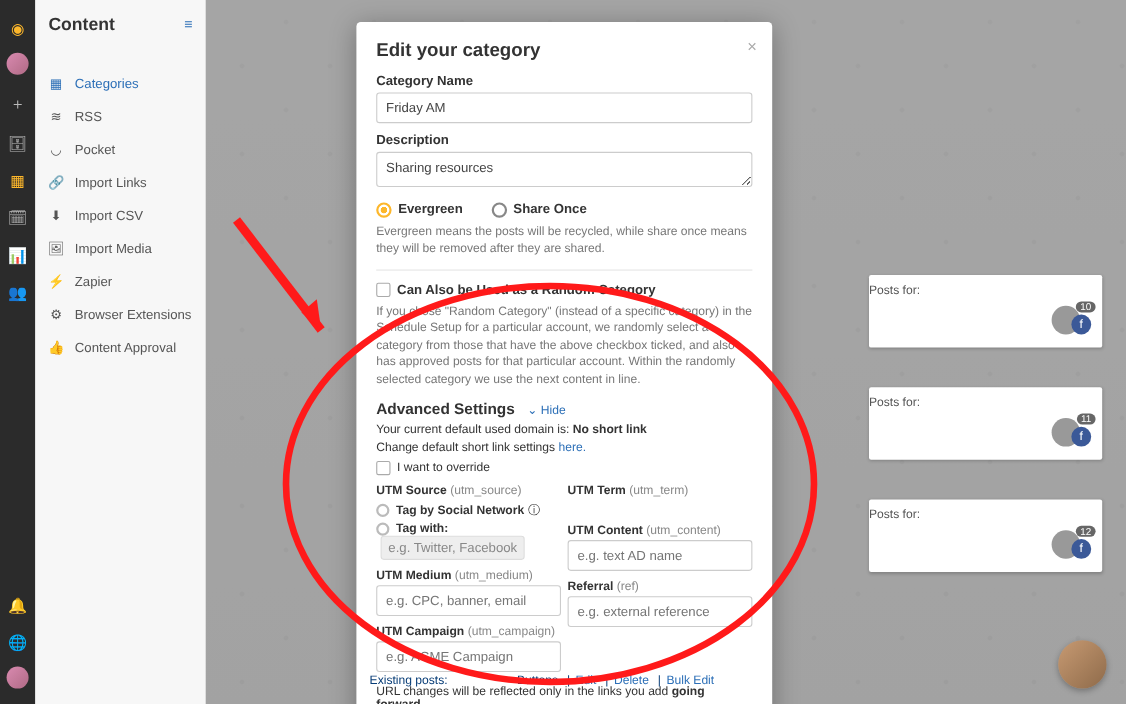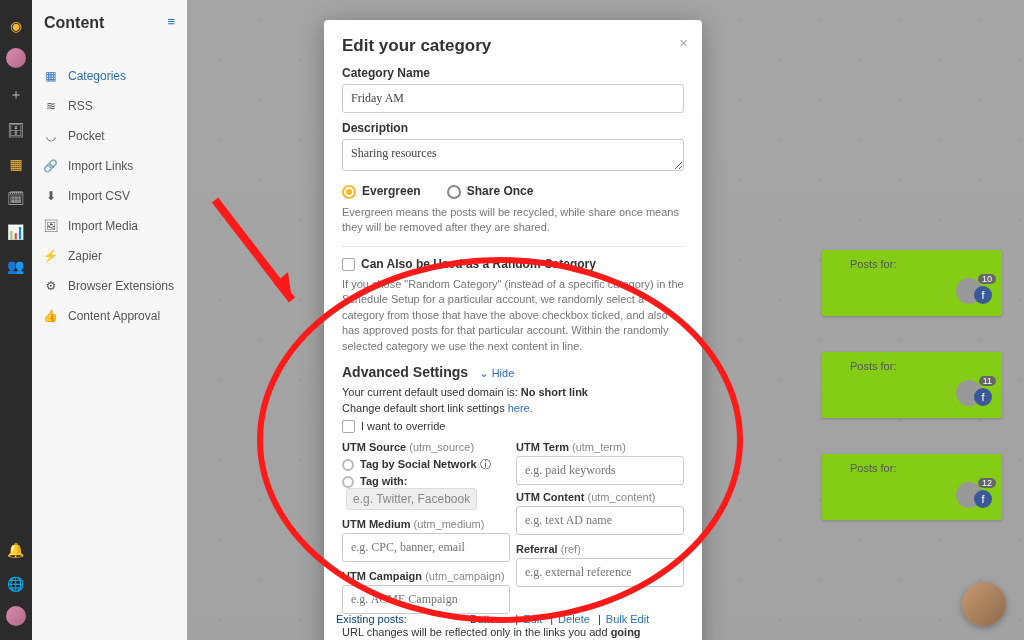--- a/index.html
+++ b/index.html
@@ -74,7 +74,7 @@
   .fld-label { display:block; font-weight:600; margin:8px 0 4px; font-size:12px;}
   .txt, .ta {
     width:100%; border:1px solid #ccc; border-radius:3px;
-    padding:6px 8px; font-size:12px; font-family:Liberation Serif, serif; color:#444;
+    padding:6px 8px; font-size:12px; font-family:Liberation Sans, sans-serif; color:#444;
   }
   .ta { height:32px; resize:vertical; }
   .radio-row { display:flex; gap:26px; margin:10px 0 6px; align-items:flex-end; font-weight:600;}

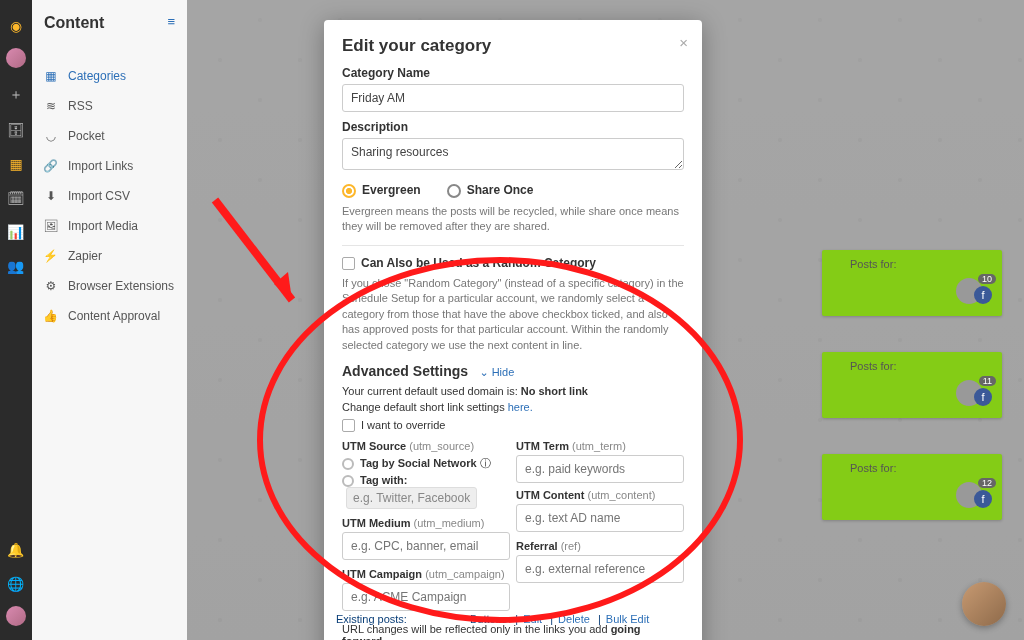--- a/index.html
+++ b/index.html
@@ -52,9 +52,9 @@
   .sb-ico { width:14px; display:inline-flex; justify-content:center; color:inherit;}
   
   .ghost-card {
-    position:absolute; right:22px; width:180px; height:66px;
-    background:#84cc16; border-radius:2px; box-shadow:0 1px 3px rgba(0,0,0,0.2);
-    z-index:1; padding:8px 28px; color:#555; font-size:11px;
+    position:absolute; right:22px; width:212px; height:66px;
+    background:#ffffff; border-radius:2px; box-shadow:0 1px 3px rgba(0,0,0,0.2);
+    z-index:1; padding:8px 0; color:#555; font-size:11px;
   }
   .ghost-card .sp { position:absolute; right:10px; top:28px; display:flex; align-items:center;}
   .ghost-card .sp .av{ width:26px;height:26px;border-radius:50%;background:#999;}

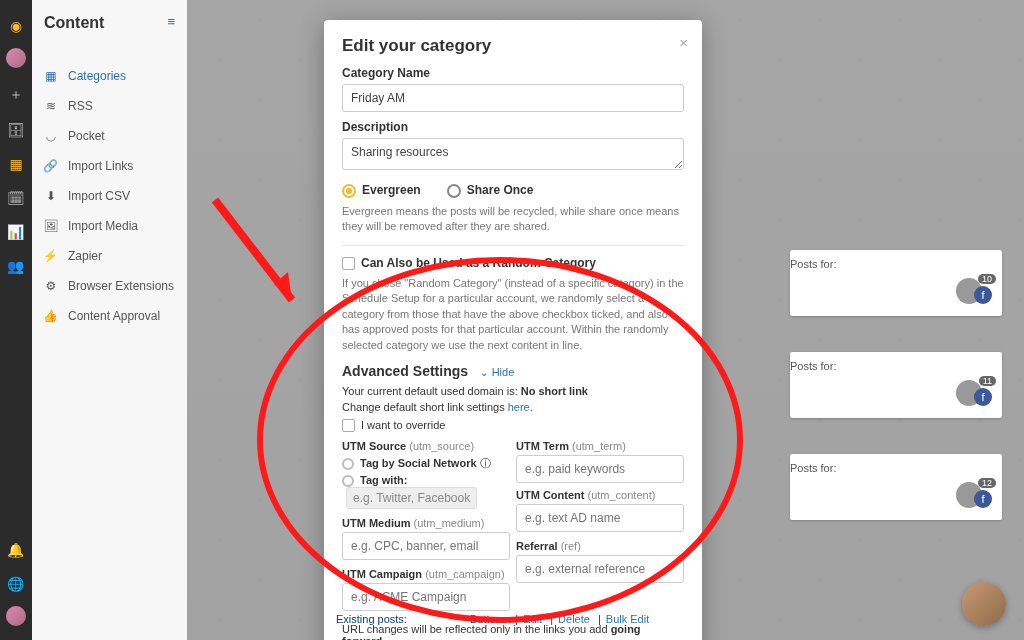--- a/index.html
+++ b/index.html
@@ -248,7 +248,6 @@
     </div>
     <div class="col">
       <div class="subl"><span>UTM Term</span> <span class="g">(utm_term)</span></div>
-      <input class="txt" style="margin-top: 3px;" placeholder="e.g. paid keywords">
 
       <div class="subl" style="margin-top:6px"><span>UTM Content</span> <span class="g">(utm_content)</span></div>
       <input class="txt" style="margin-top: 3px;" placeholder="e.g. text AD name">

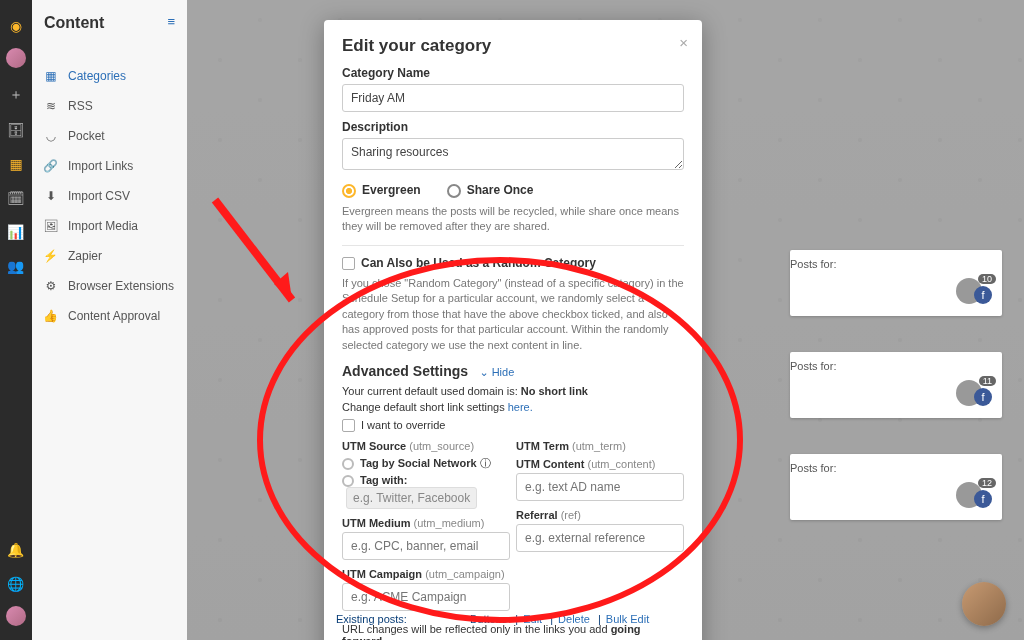--- a/index.html
+++ b/index.html
@@ -249,7 +249,7 @@
     <div class="col">
       <div class="subl"><span>UTM Term</span> <span class="g">(utm_term)</span></div>
 
-      <div class="subl" style="margin-top:6px"><span>UTM Content</span> <span class="g">(utm_content)</span></div>
+      <div class="subl" style="margin-top:24px"><span>UTM Content</span> <span class="g">(utm_content)</span></div>
       <input class="txt" style="margin-top: 3px;" placeholder="e.g. text AD name">
 
       <div class="subl" style="margin-top:8px"><span>Referral</span> <span class="g">(ref)</span></div>

